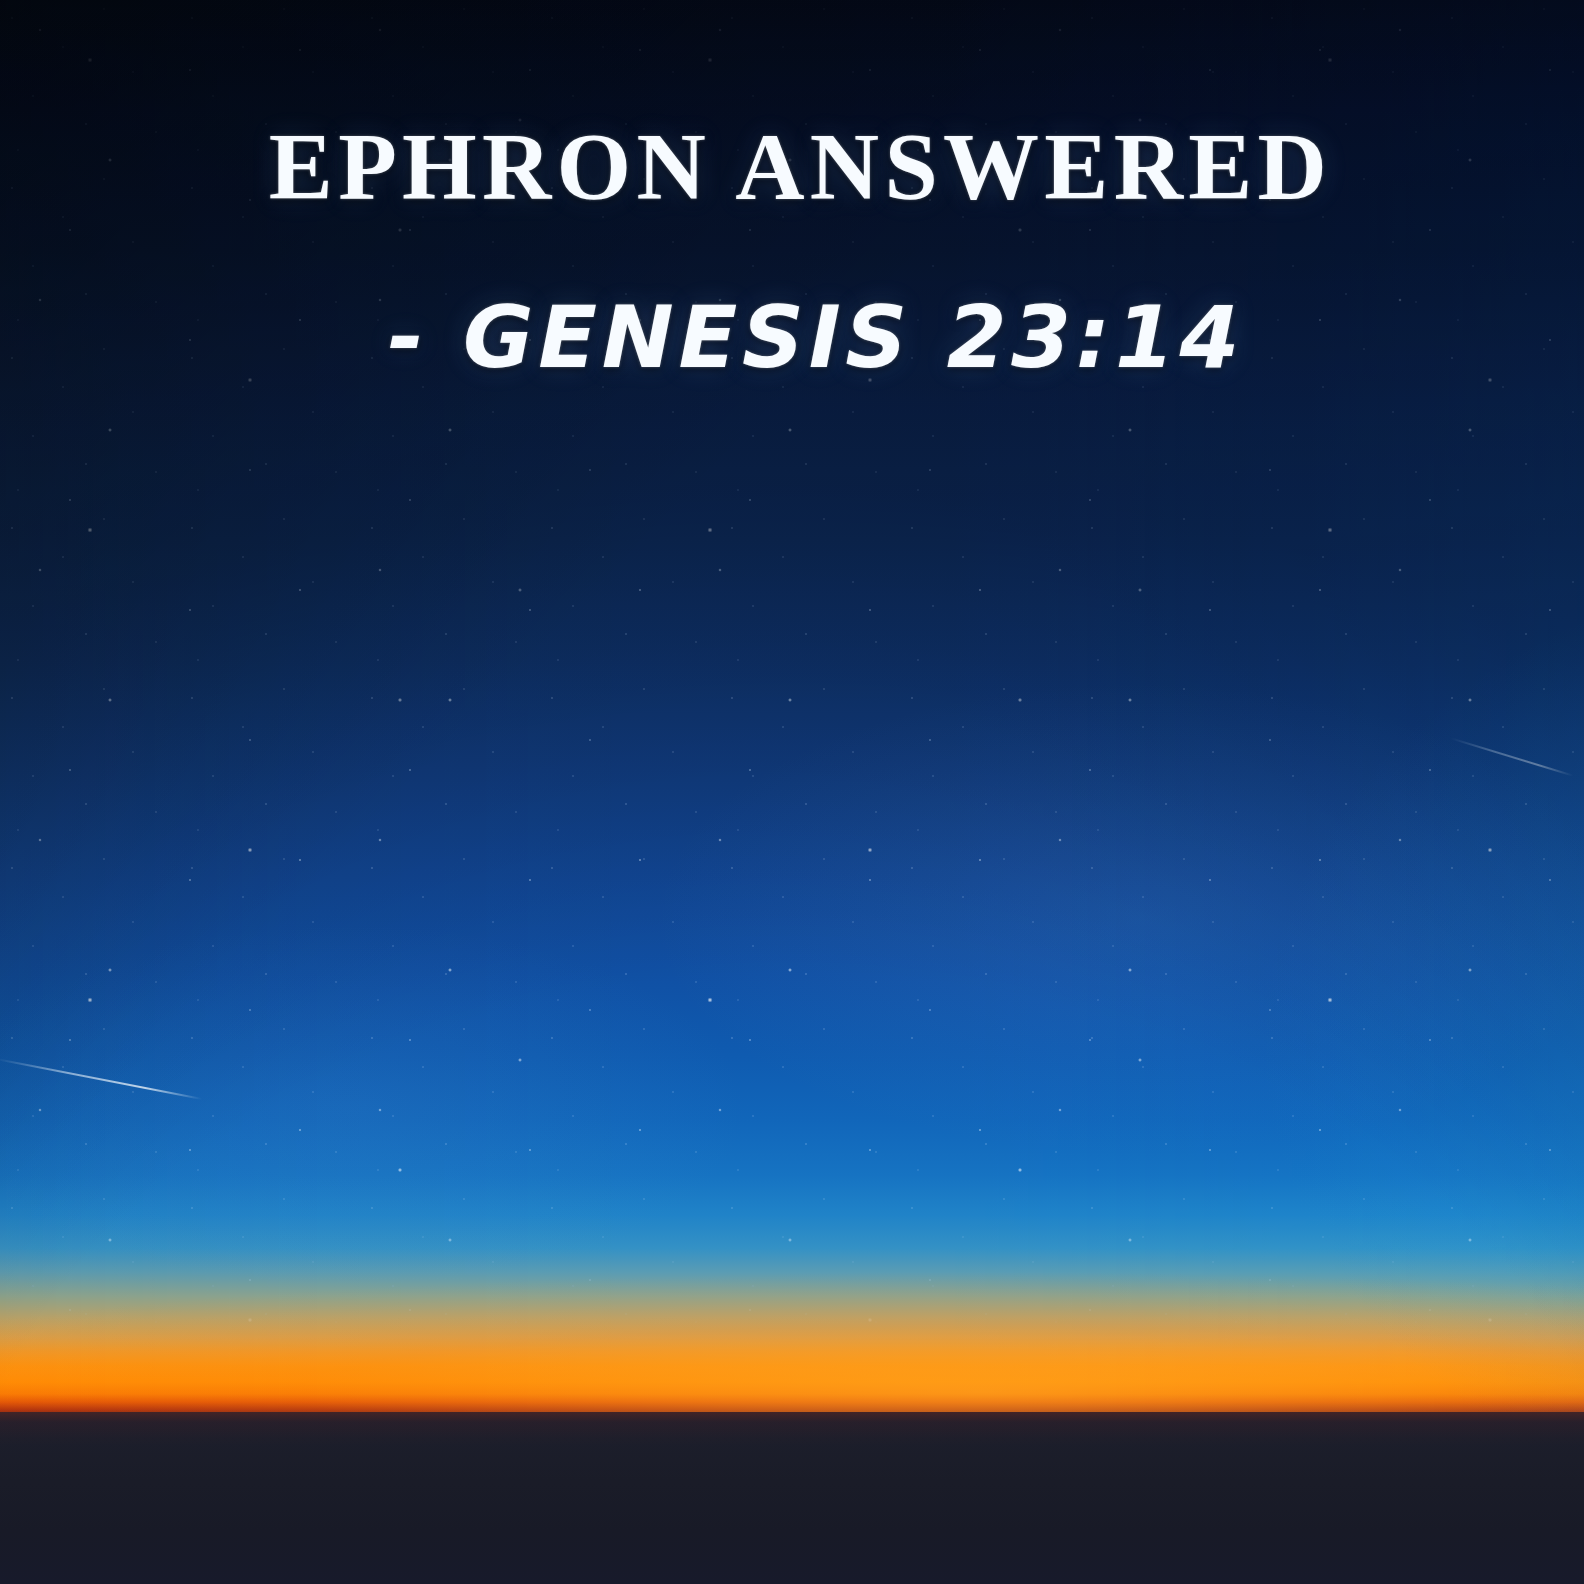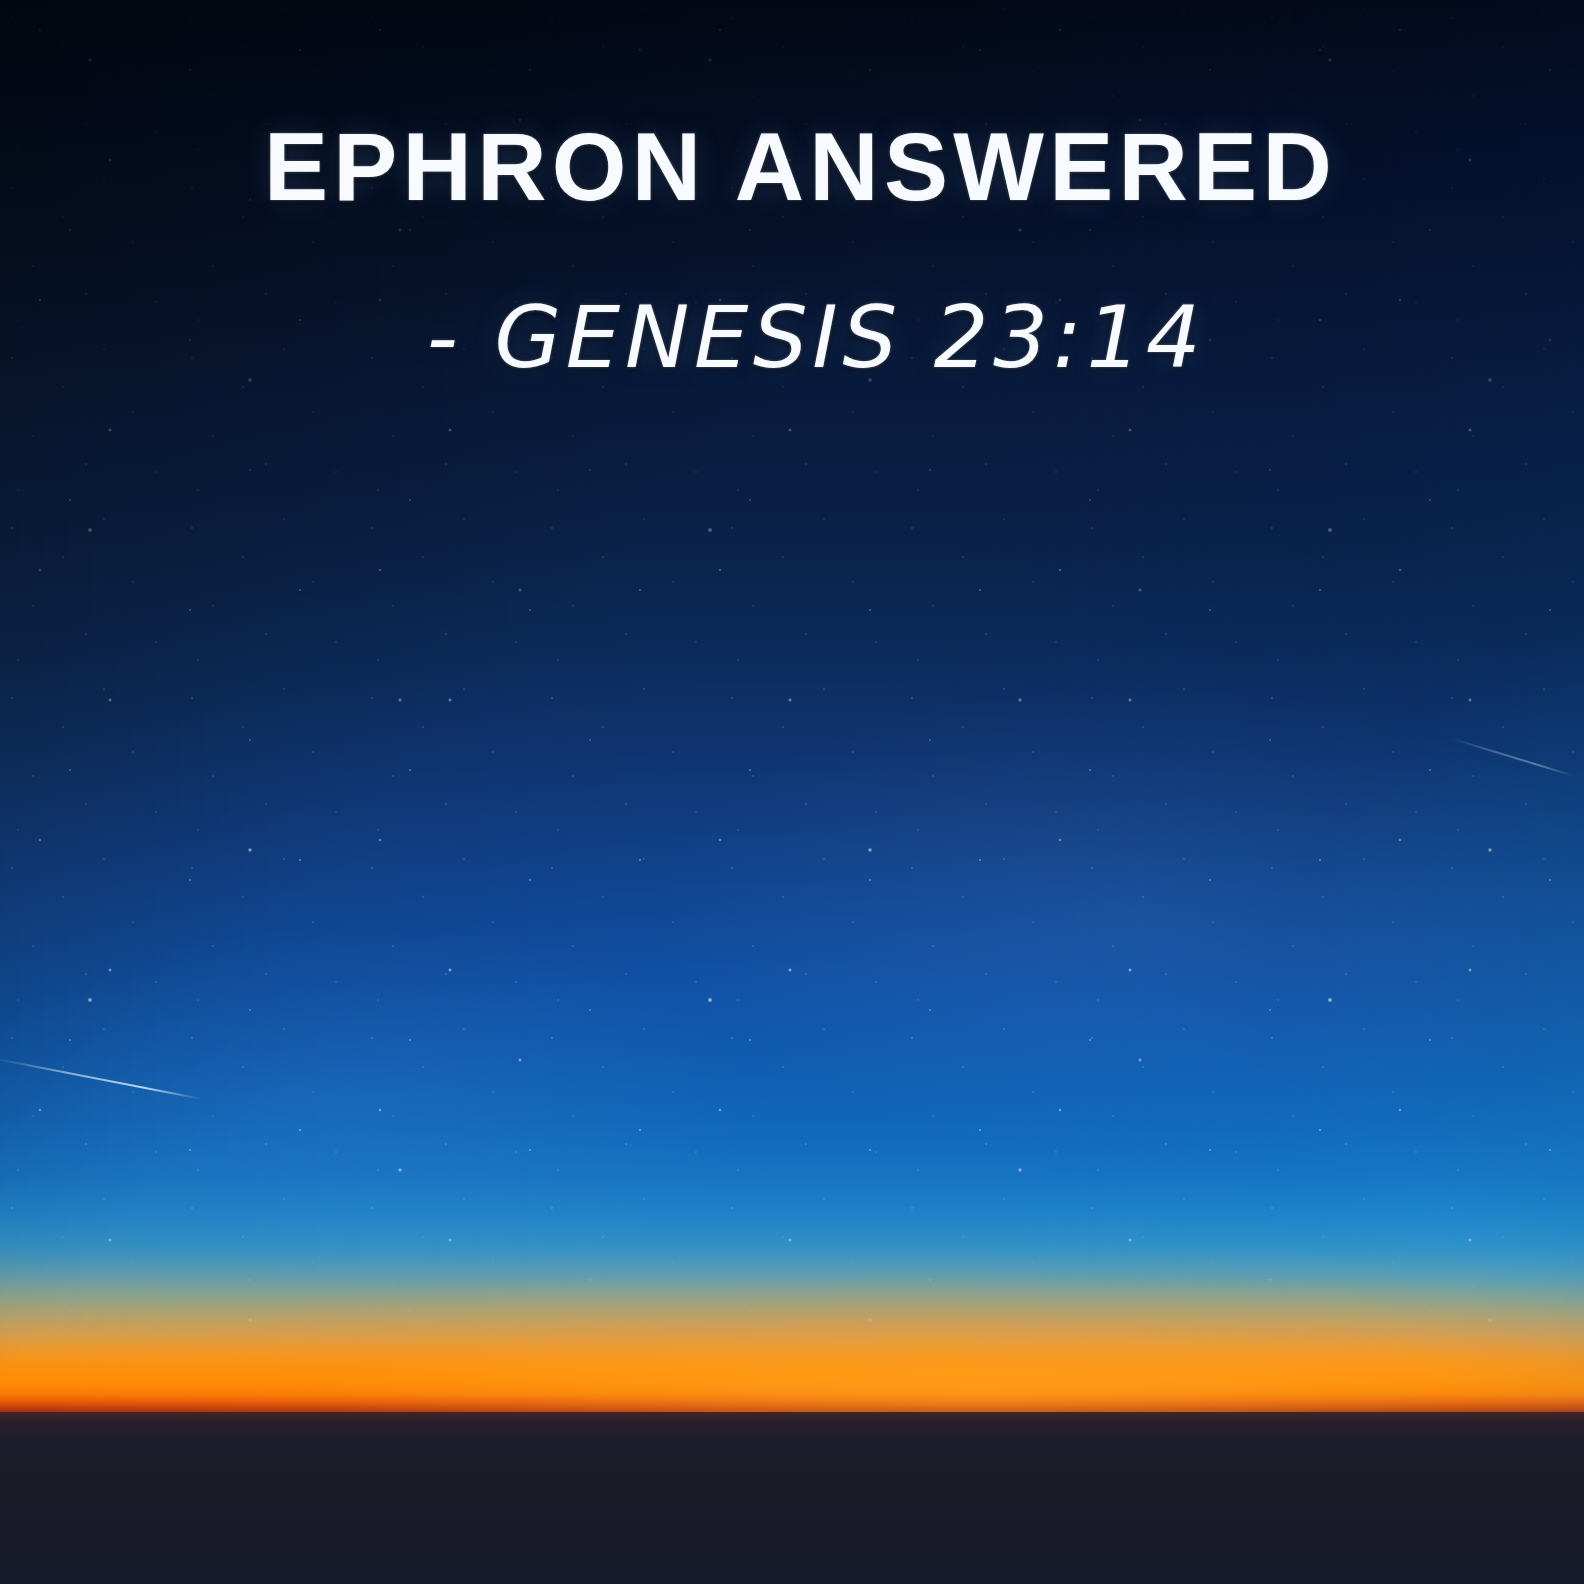--- a/index.html
+++ b/index.html
@@ -230,7 +230,7 @@
   .verse-line {
     display: block;
     color: #f7fbff;
-    font-family: Liberation Sans, sans-serif;
+    font-family: Liberation Serif, serif;
     font-weight: 700;
     text-transform: uppercase;
     letter-spacing: 0.055em;

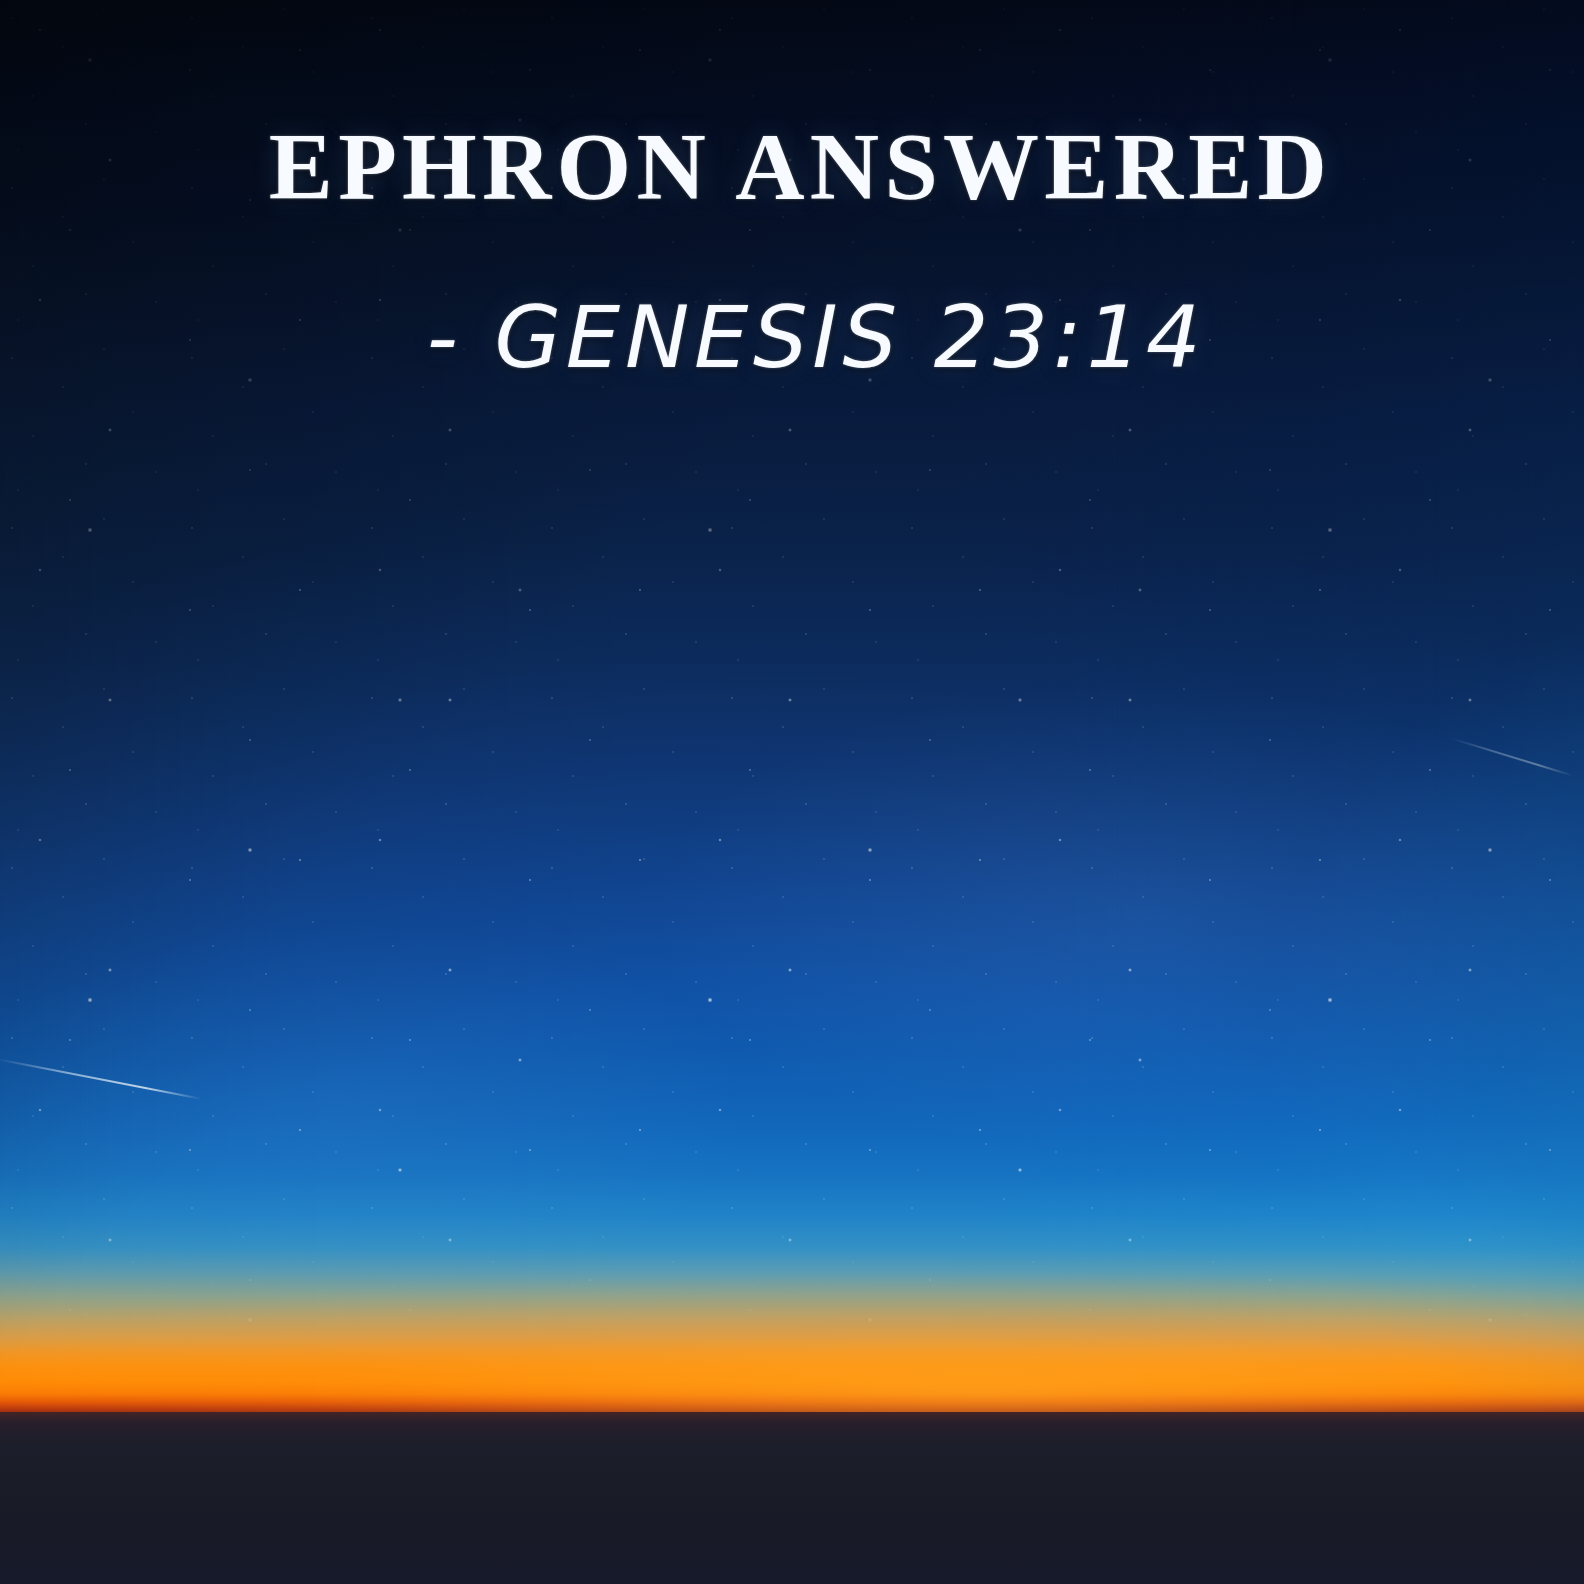--- a/index.html
+++ b/index.html
@@ -249,7 +249,7 @@
     display: block;
     color: #f7fbff;
     font-family: "DejaVu Sans", sans-serif;
-    font-weight: 400;
+    font-weight: 700;
     font-style: italic;
     text-transform: uppercase;
     letter-spacing: 0.055em;

